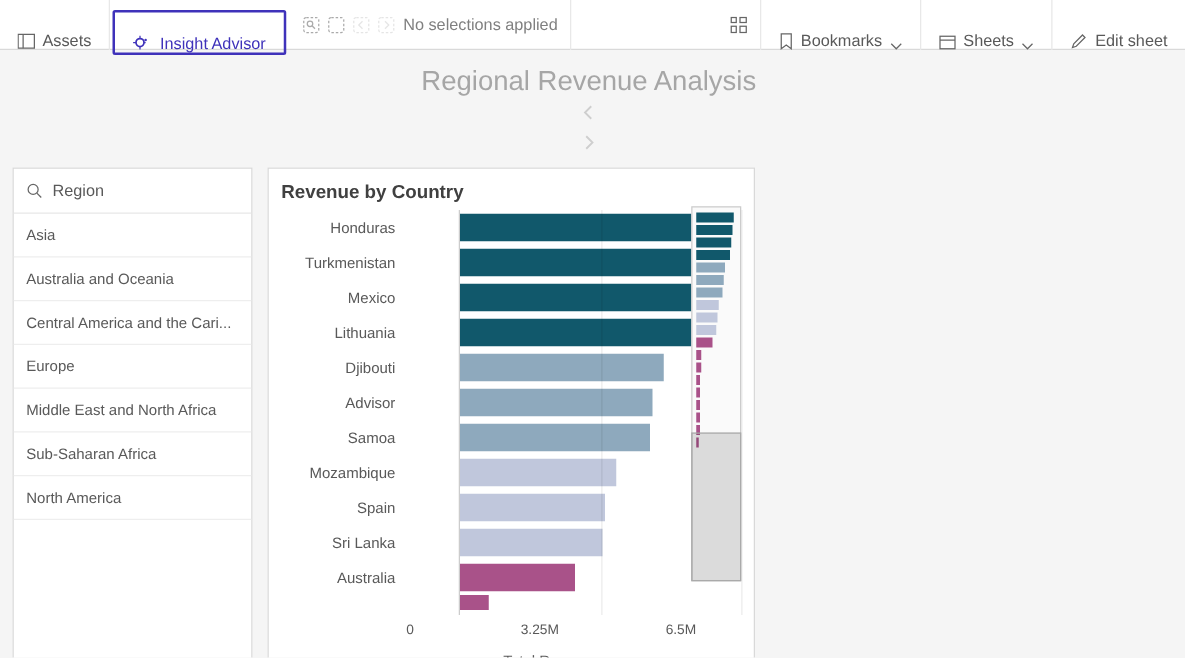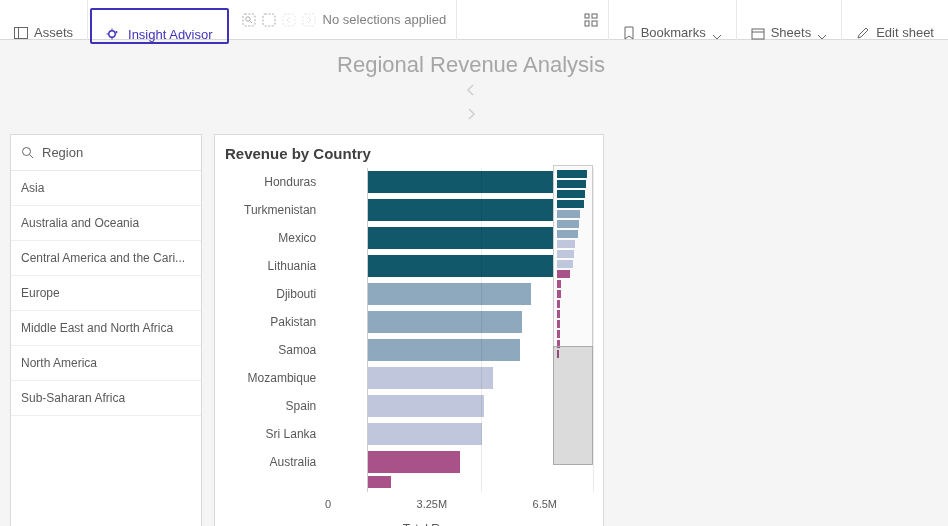--- a/index.html
+++ b/index.html
@@ -180,7 +180,7 @@
           <div class="ylabel-row">Mexico</div>
           <div class="ylabel-row">Lithuania</div>
           <div class="ylabel-row">Djibouti</div>
-          <div class="ylabel-row">Pakistan</div>
+          <div class="ylabel-row">Advisor</div>
           <div class="ylabel-row">Samoa</div>
           <div class="ylabel-row">Mozambique</div>
           <div class="ylabel-row">Spain</div>

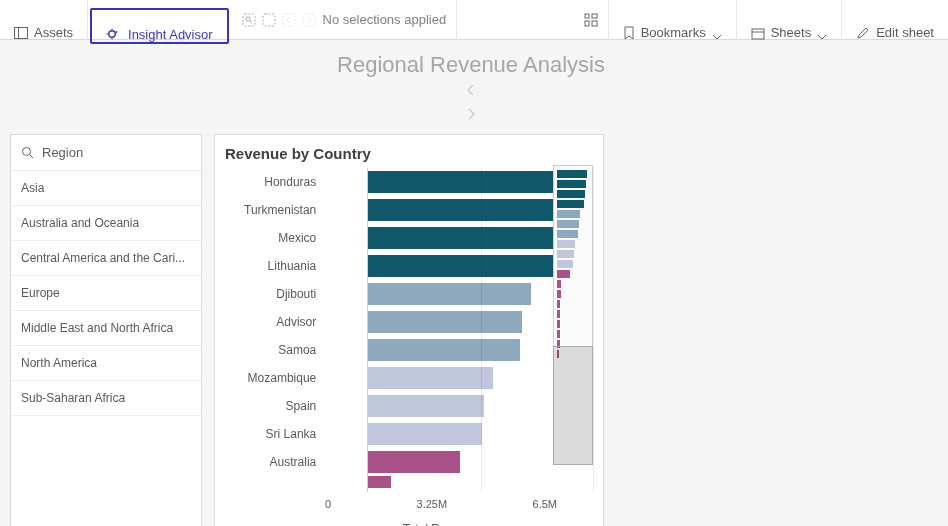--- a/index.html
+++ b/index.html
@@ -166,8 +166,8 @@
         <div class="sidebar-item">Central America and the Cari...</div>
         <div class="sidebar-item">Europe</div>
         <div class="sidebar-item">Middle East and North Africa</div>
+        <div class="sidebar-item">Sub-Saharan Africa</div>
         <div class="sidebar-item">North America</div>
-        <div class="sidebar-item">Sub-Saharan Africa</div>
       </div>
   </div>
 

